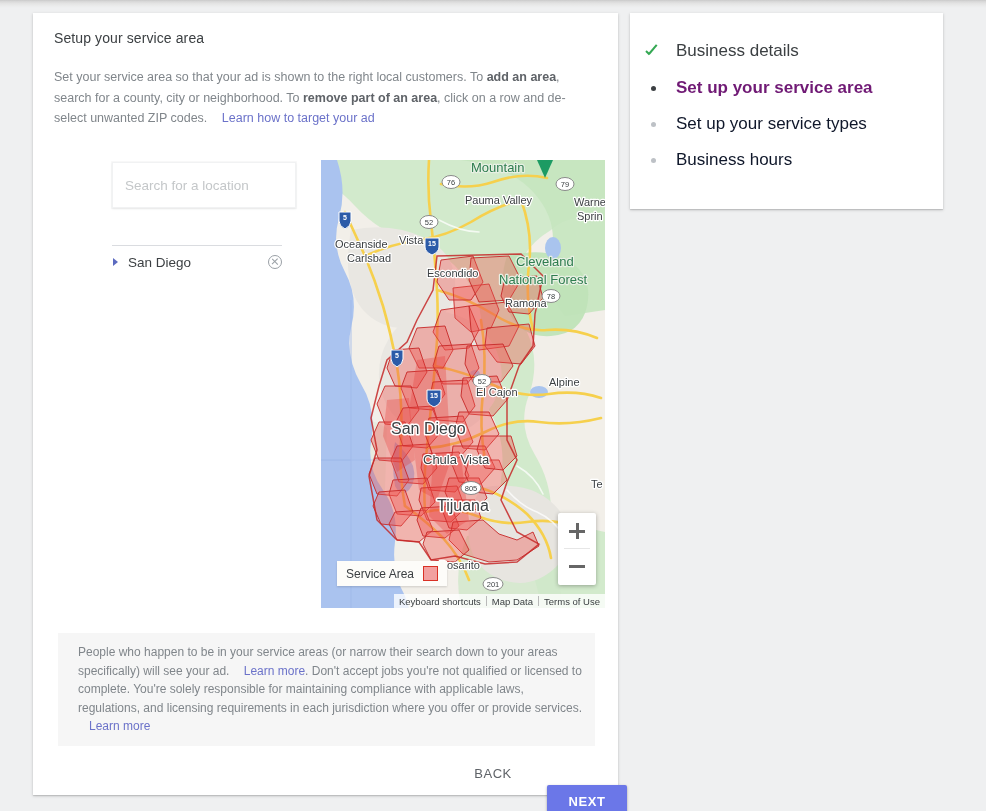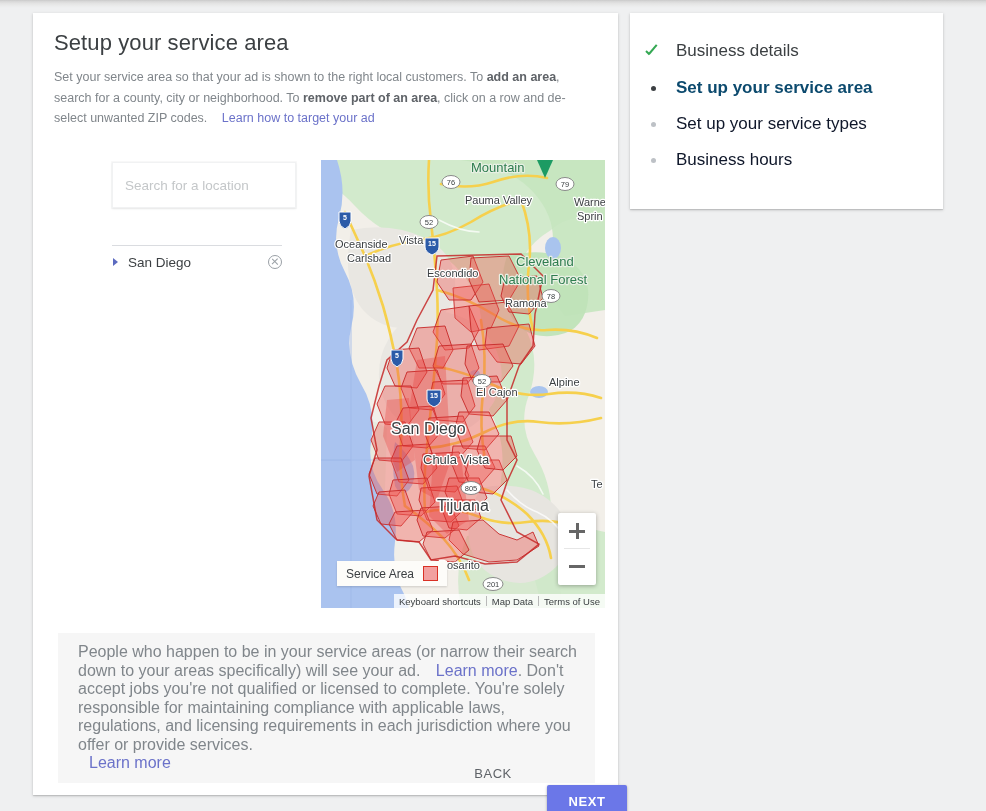--- a/index.html
+++ b/index.html
@@ -32,7 +32,7 @@
   }
   #page-title {
     position: absolute; left: 21px; top: 17px;
-    font-size: 22px; color: #3c4043; letter-spacing: 0.1px; text-align: right;
+    font-size: 14px; color: #3c4043; letter-spacing: 0.1px; text-align: right;
   }
   #page-desc {
     position: absolute; left: 21px; top: 54px; width: 540px;

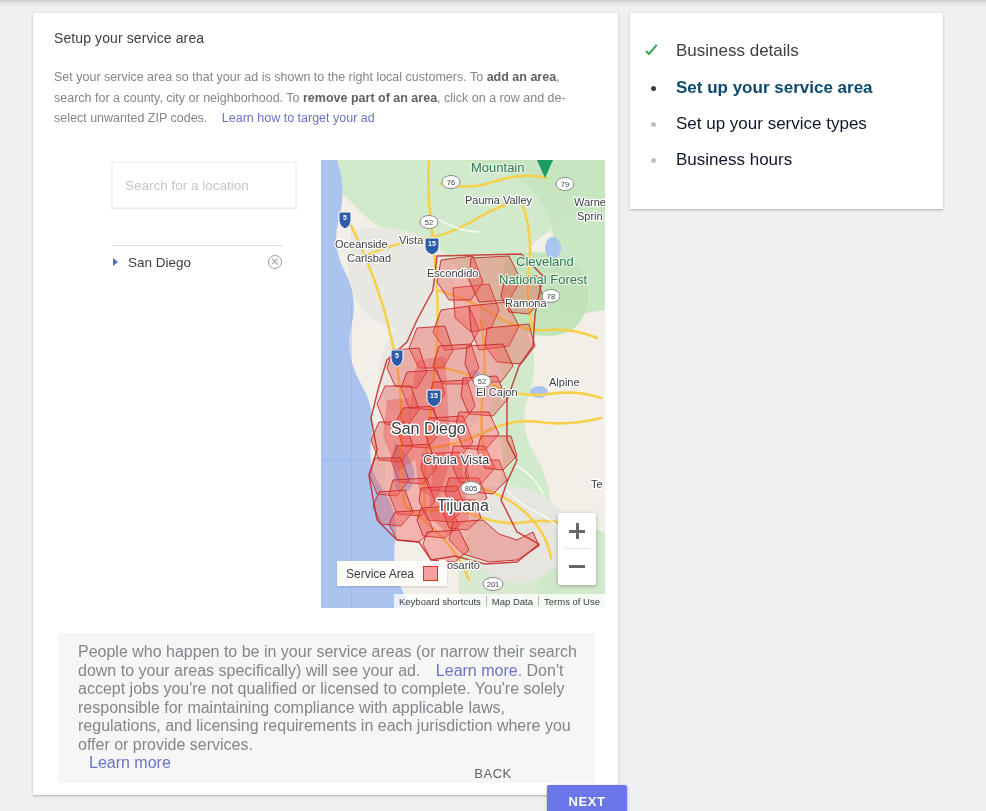--- a/index.html
+++ b/index.html
@@ -212,7 +212,7 @@
     transform-origin: left center;
   }
   .step .label { font-size: 17px; color: #3c4043; }
-  .step.current .label { font-weight: bold; color: #0c4a6e; }
+  .step.current .label { font-weight: bold; color: #701a75; }
   .step.pending .label { color: #0f172a; }
 </style>
 </head>

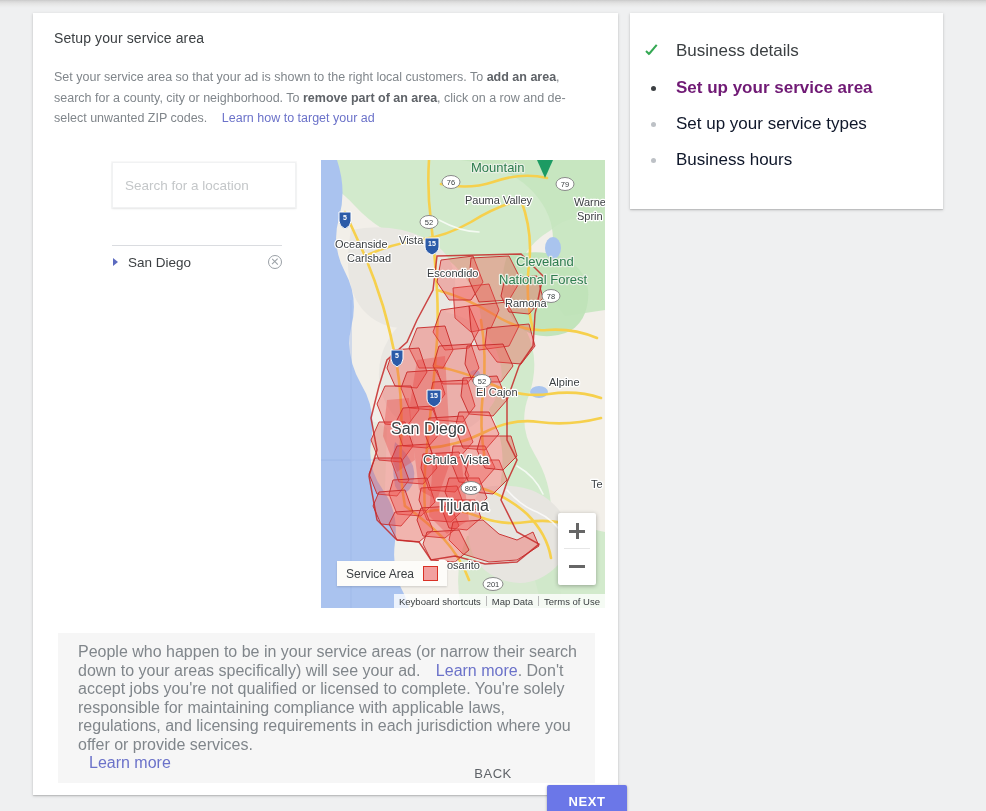--- a/index.html
+++ b/index.html
@@ -160,7 +160,7 @@
     width: 537px; min-height: 96px;
     background: #f6f6f6;
     padding: 10px 12px 10px 20px;
-    font-size: 16px; line-height: 18.5px; color: #80868b;
+    font-size: 12px; line-height: 18.5px; color: #80868b;
   }
 
   

